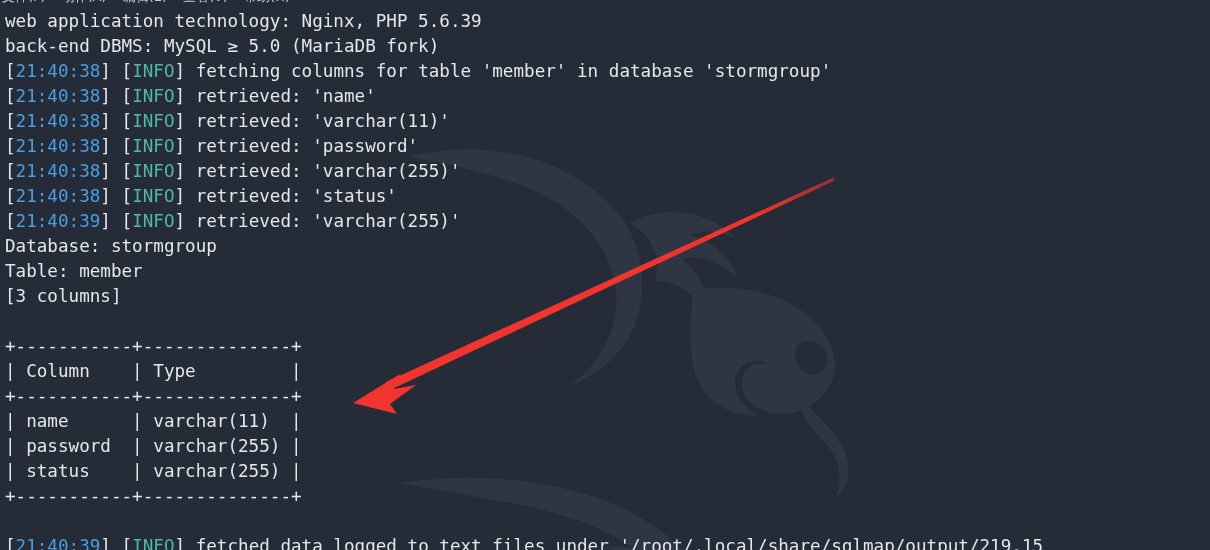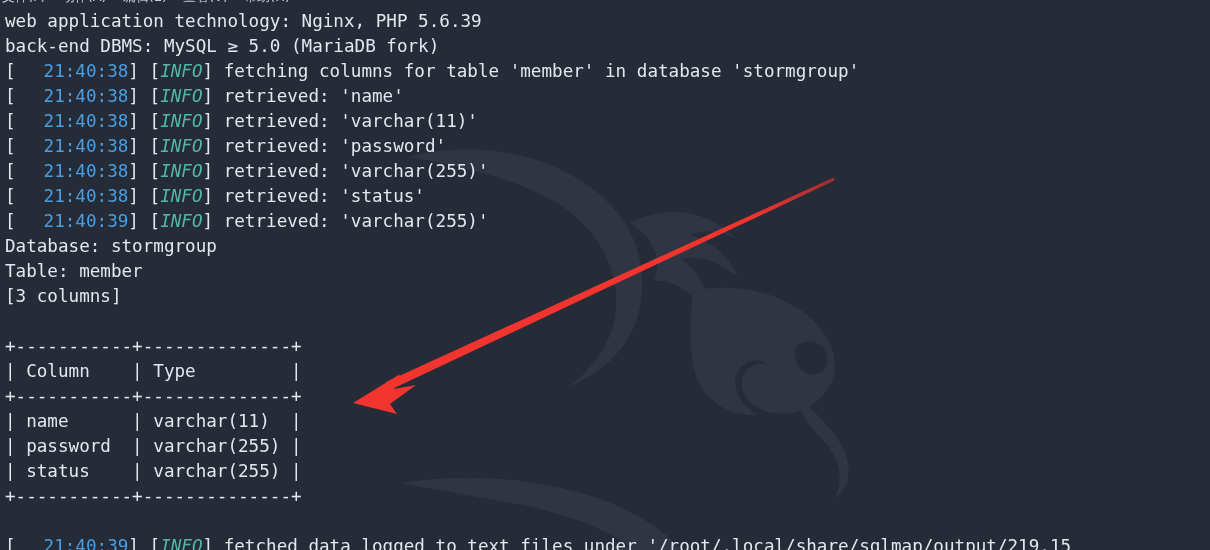--- a/index.html
+++ b/index.html
@@ -75,7 +75,7 @@
     white-space: pre;
   }
   .c-plain   { color: #e4e7ed; }
-  .c-time    { color: #4a9fe3; margin-left: 28px; }
+  .c-time    { color: #4a9fe3; }
   .c-bracket { color: #e4e7ed; }
   .c-info    { color: #4fb9a6; font-style: italic; }
   .c-table   { color: #e4e7ed; }

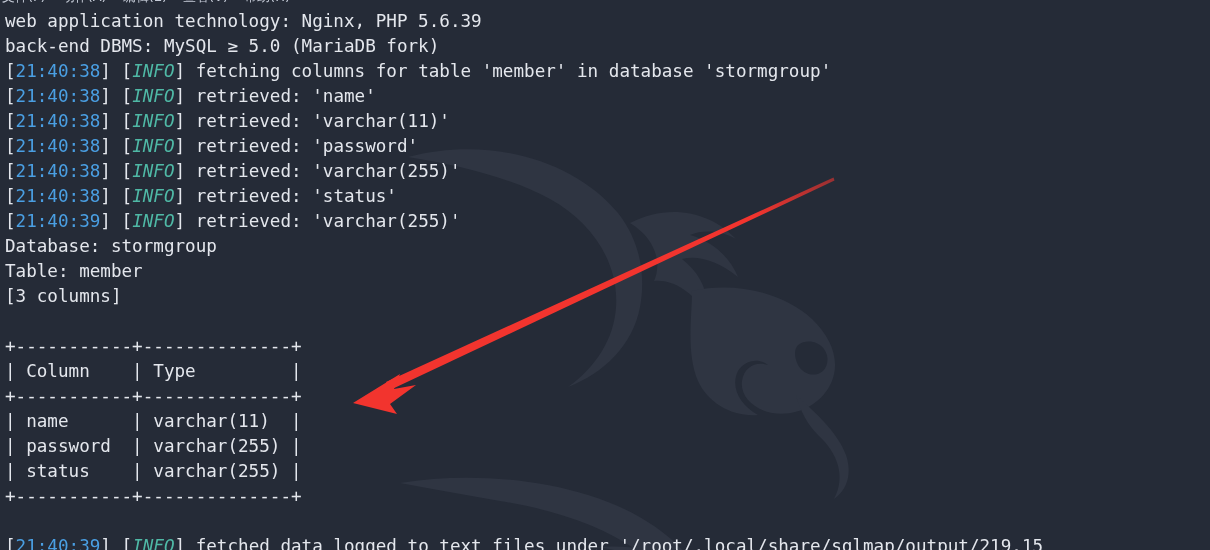--- a/index.html
+++ b/index.html
@@ -77,7 +77,7 @@
   .c-plain   { color: #e4e7ed; }
   .c-time    { color: #4a9fe3; }
   .c-bracket { color: #e4e7ed; }
-  .c-info    { color: #4fb9a6; font-style: italic; }
+  .c-info    { color: #4fb9a6; }
   .c-table   { color: #e4e7ed; }
 
   

